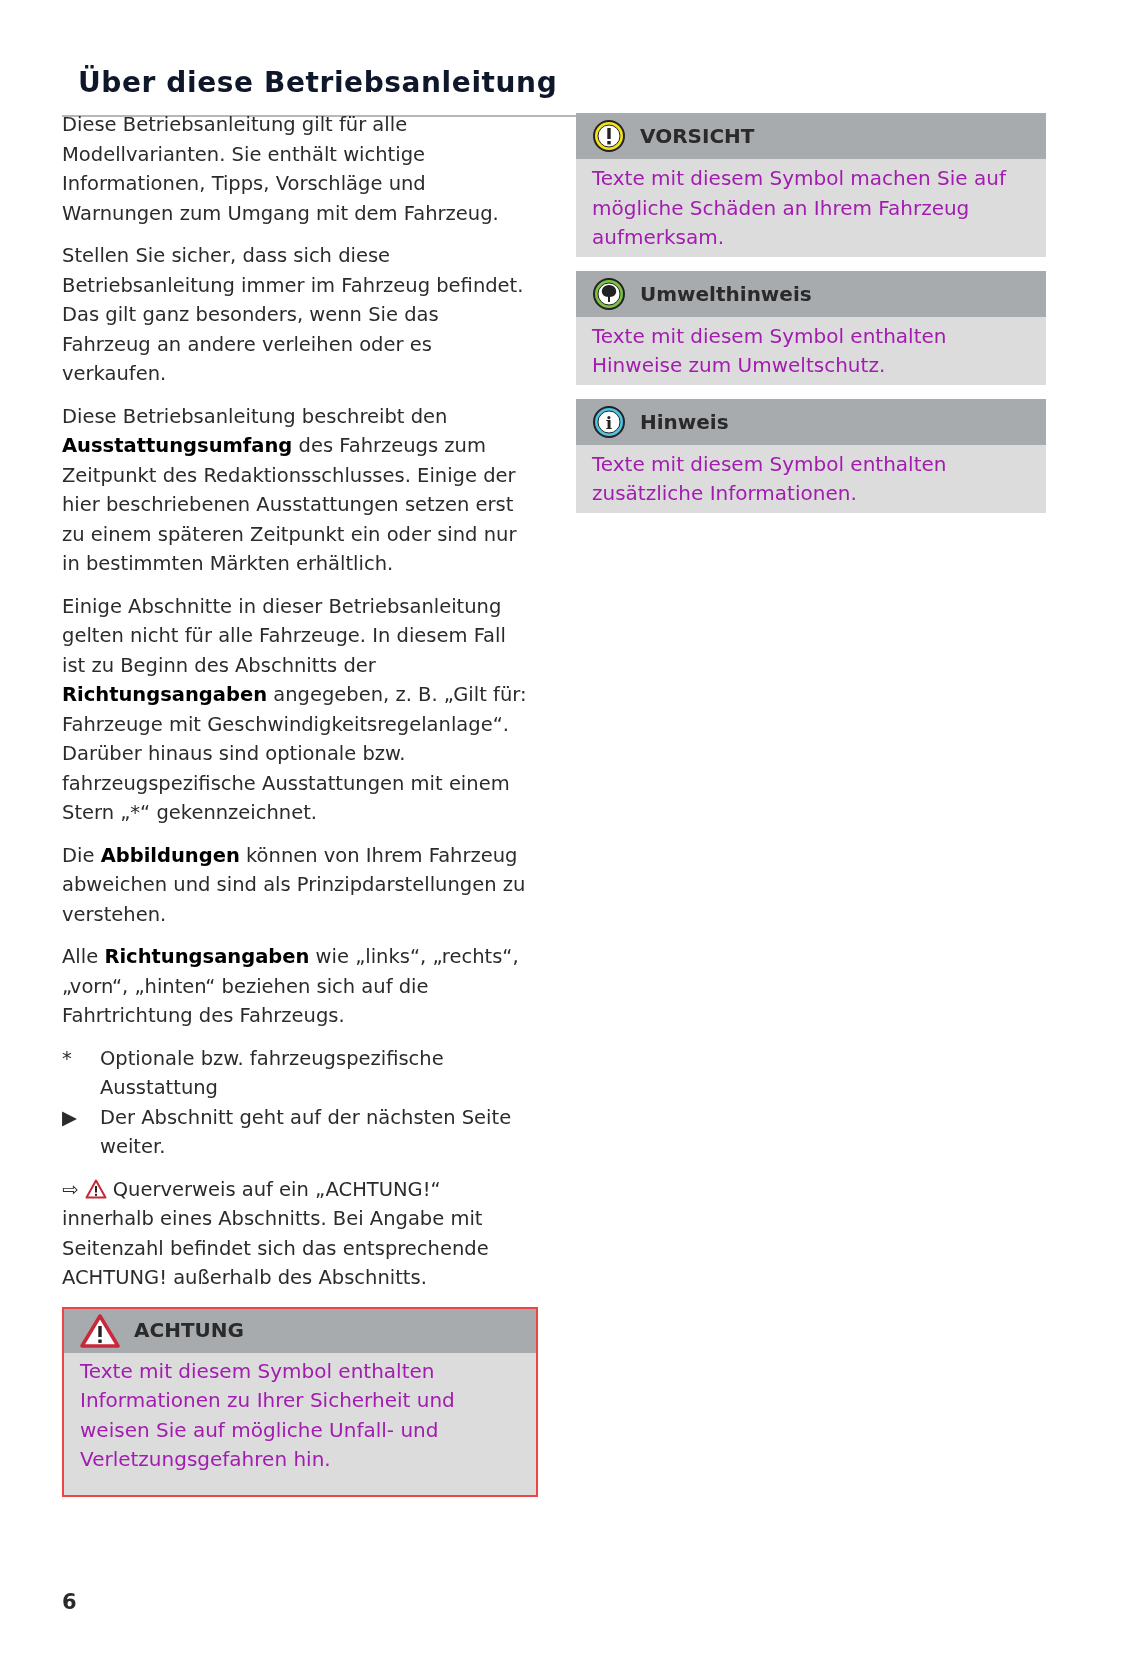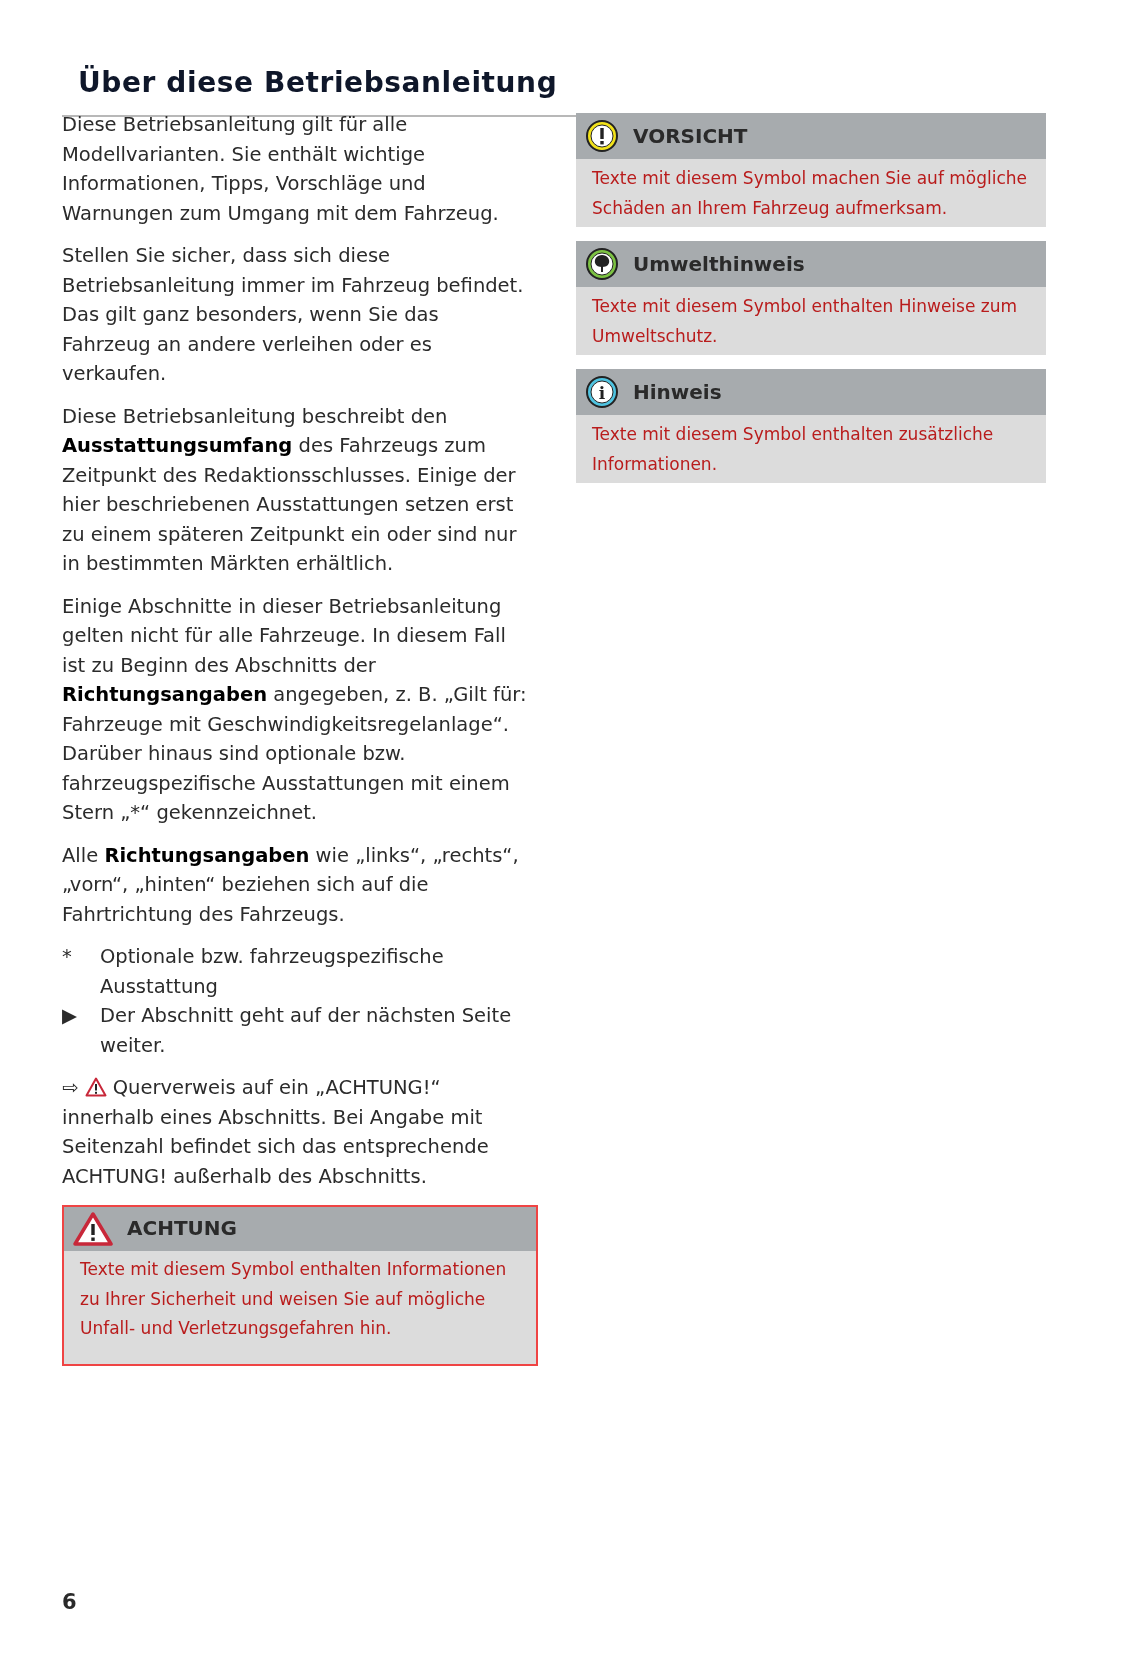--- a/index.html
+++ b/index.html
@@ -16,7 +16,7 @@
   .legend-block { margin-bottom:13px; }
   .tri-inline { display:inline-block; vertical-align:-3px; }
   .box { background:#dcdcdc; margin-bottom:14px; }
-  .box .head { background:#a7abae; height:46px; display:flex; align-items:center; padding-left:9px; }
+  .box .head { background:#a7abae; height:46px; display:flex; align-items:center; padding-left:16px; }
   .box .head .title { font-weight:bold; font-size:20px; color:#2a2a2a; margin-left:14px; }
   .box .body { padding:5px 16px 4px 16px; font-size:17px; line-height:29.5px; color:#b91c1c;border-radius:19px; }
   .col-right { position:absolute; left:576px; top:113px; width:470px; }

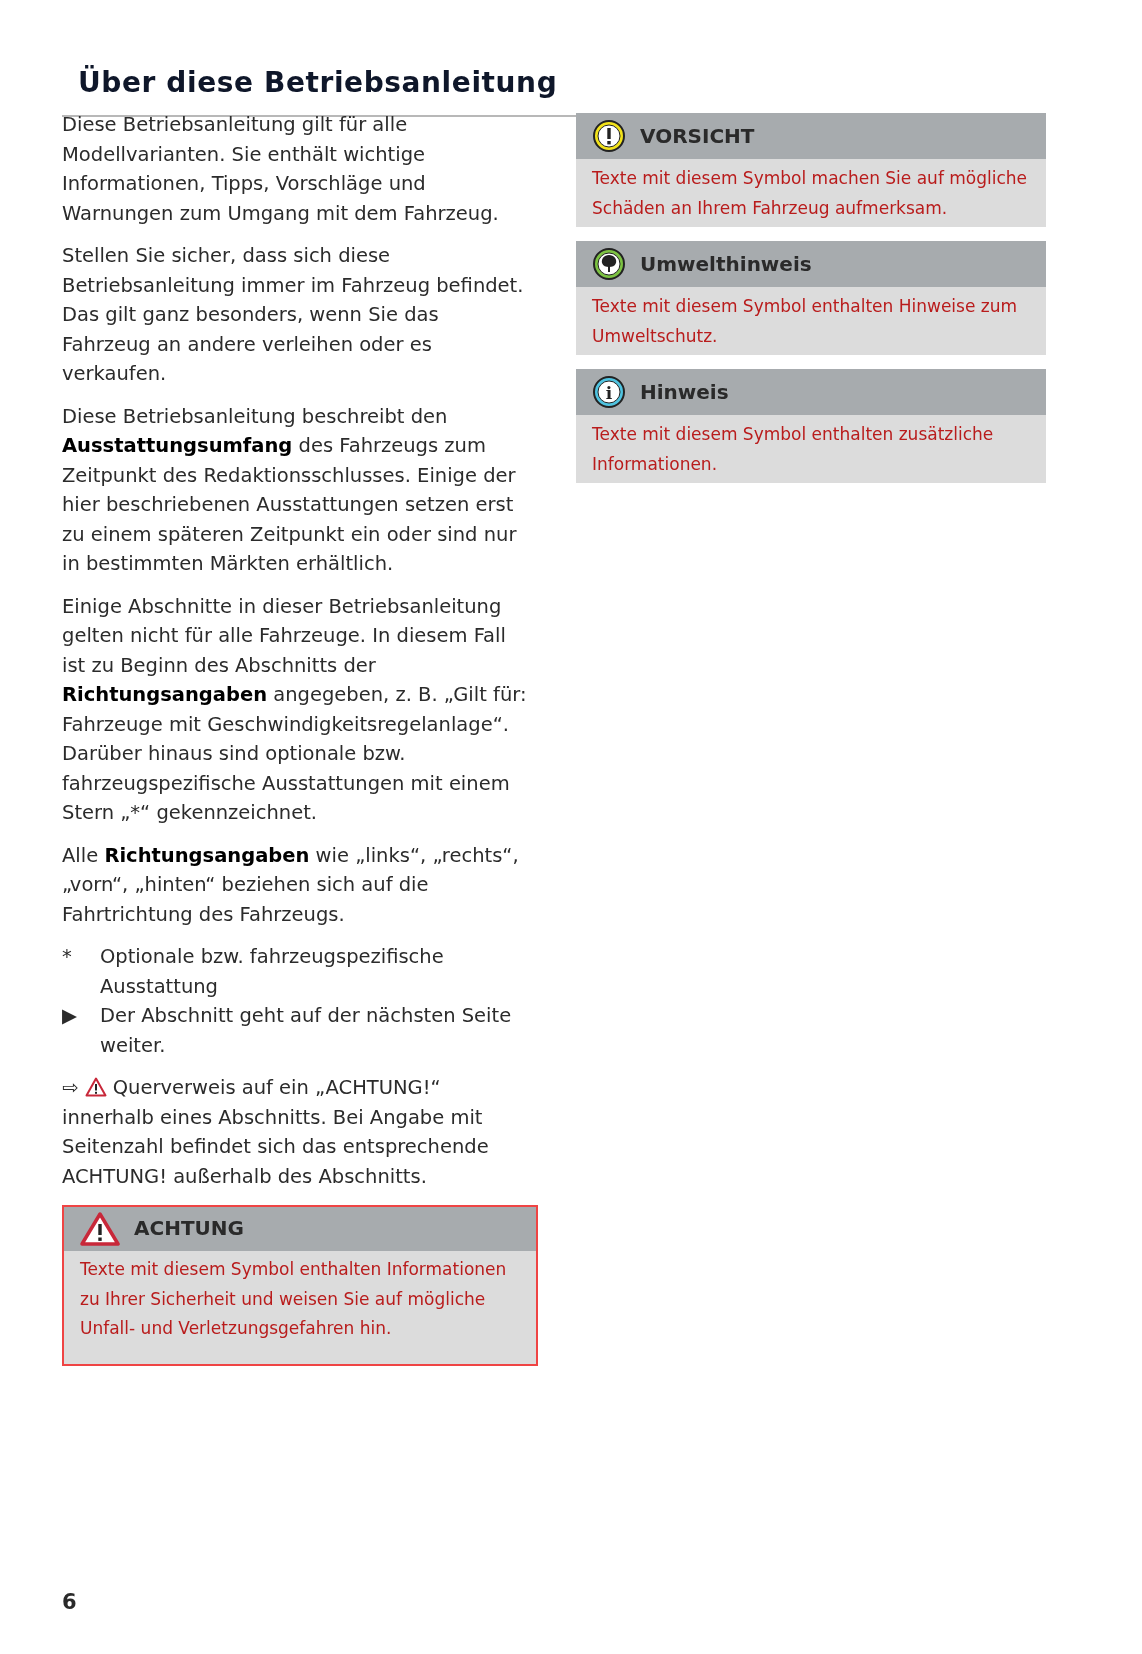--- a/index.html
+++ b/index.html
@@ -18,7 +18,7 @@
   .box { background:#dcdcdc; margin-bottom:14px; }
   .box .head { background:#a7abae; height:46px; display:flex; align-items:center; padding-left:16px; }
   .box .head .title { font-weight:bold; font-size:20px; color:#2a2a2a; margin-left:14px; }
-  .box .body { padding:5px 16px 4px 16px; font-size:17px; line-height:29.5px; color:#b91c1c;border-radius:19px; }
+  .box .body { padding:5px 16px 4px 16px; font-size:20px; line-height:29.5px; color:#a21caf;border-radius:19px; }
   .col-right { position:absolute; left:576px; top:113px; width:470px; }
   .achtung { border:2px solid #ef4444; margin-top:14px; width:472px; }
   .achtung .head { height:44px; }

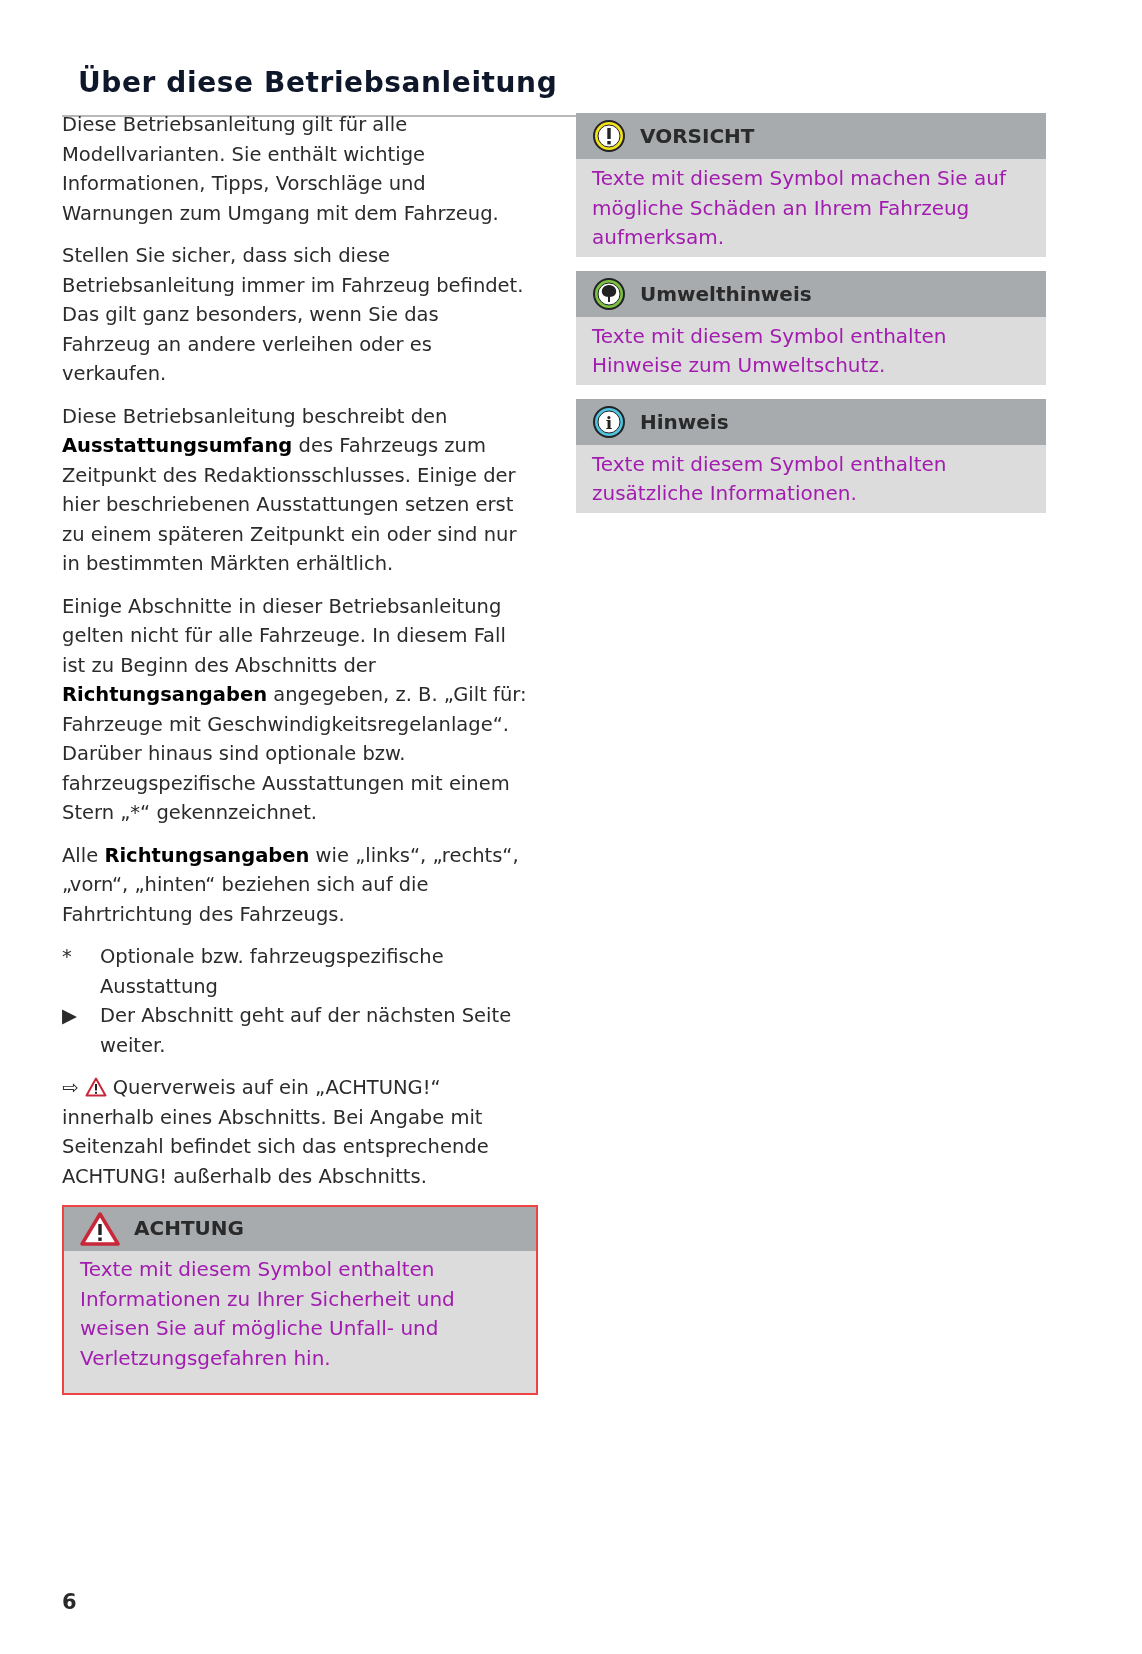--- a/index.html
+++ b/index.html
@@ -39,6 +39,7 @@
   <p>Stellen Sie sicher, dass sich diese Betriebsanleitung immer im Fahrzeug befindet. Das gilt ganz besonders, wenn Sie das Fahrzeug an andere verleihen oder es verkaufen.</p>
   <p><span>Diese Betriebsanleitung beschreibt den </span><b>Ausstattungsumfang</b><span> des Fahrzeugs zum Zeitpunkt des Redaktionsschlusses. Einige der hier beschriebenen Ausstattungen setzen erst zu einem späteren Zeitpunkt ein oder sind nur in bestimmten Märkten erhältlich.</span></p>
   <p><span>Einige Abschnitte in dieser Betriebsanleitung gelten nicht für alle Fahrzeuge. In diesem Fall ist zu Beginn des Abschnitts der </span><b>Richtungsangaben</b><span> angegeben, z. B. „Gilt für: Fahrzeuge mit Geschwindigkeitsregelanlage“. Darüber hinaus sind optionale bzw. fahrzeugspezifische Ausstattungen mit einem Stern „*“ gekennzeichnet.</span></p>
+  <p><span>Die </span><b>Abbildungen</b><span> können von Ihrem Fahrzeug abweichen und sind als Prinzipdarstellungen zu verstehen.</span></p>
   <p><span>Alle </span><b>Richtungsangaben</b><span> wie „links“, „rechts“, „vorn“, „hinten“ beziehen sich auf die Fahrtrichtung des Fahrzeugs.</span></p>
 
   <div class="legend-block">

